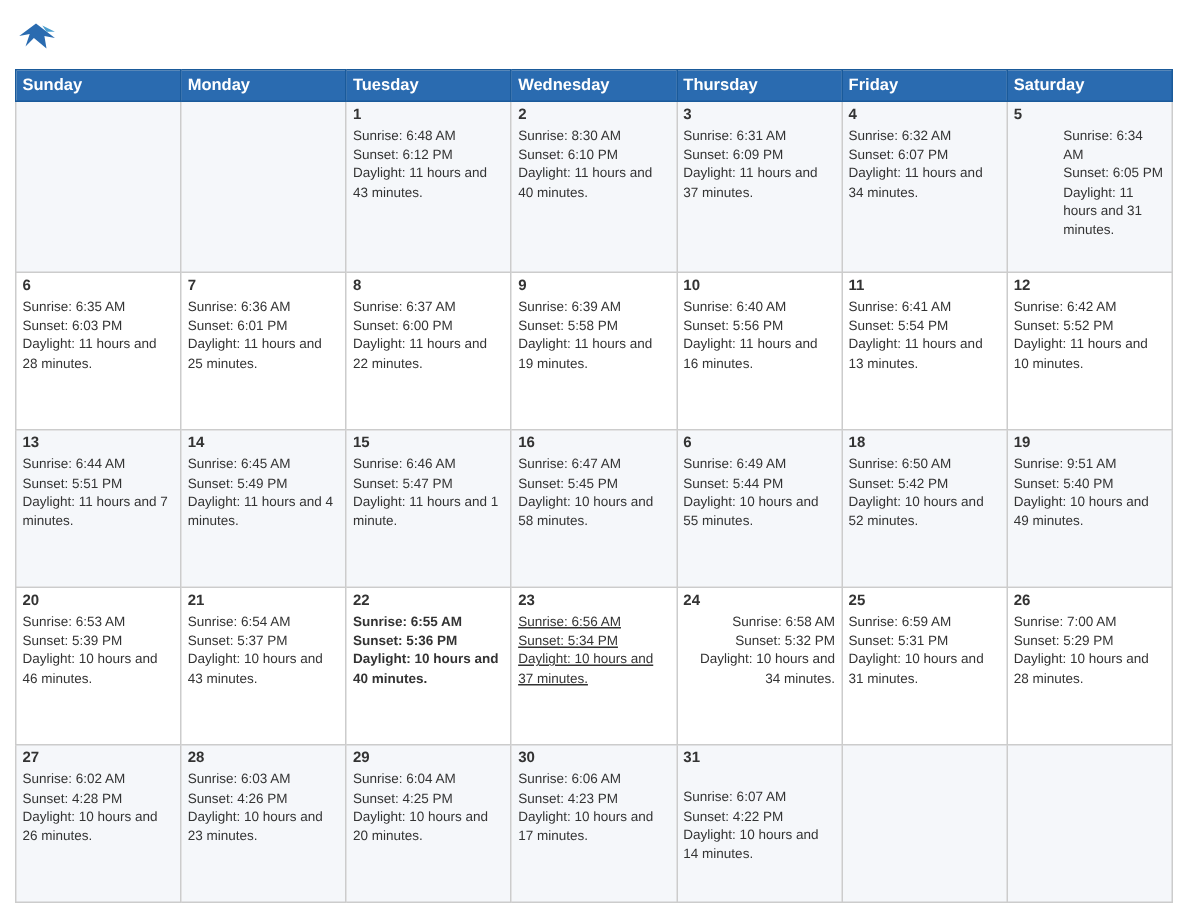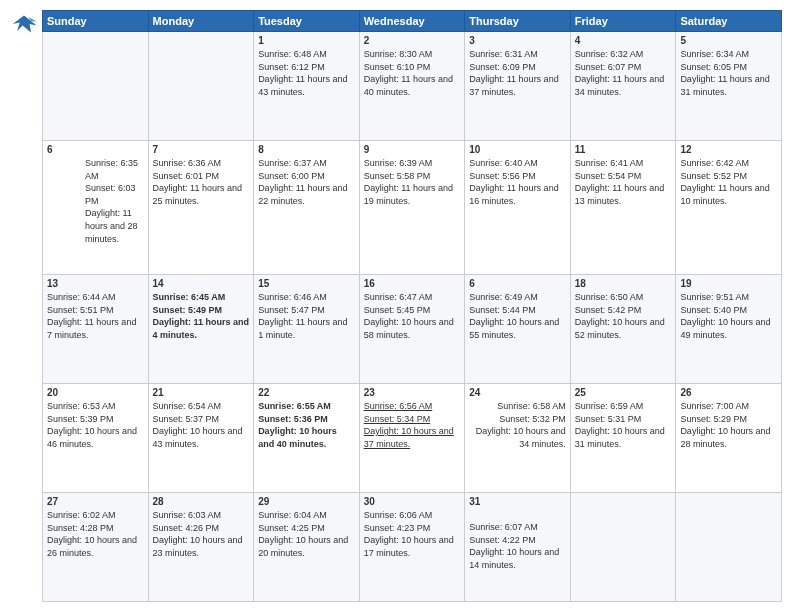--- a/index.html
+++ b/index.html
@@ -15,7 +15,7 @@
       height: 612px;
       padding: 10px;
       display: flex;
-      flex-direction: row;
+      flex-direction: column;
     }
     .header {
       display: flex;

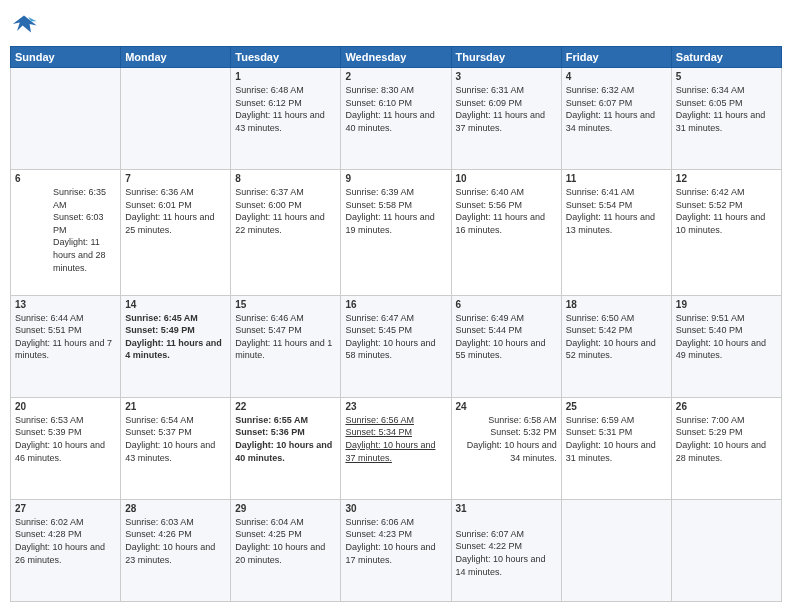--- a/index.html
+++ b/index.html
@@ -160,7 +160,7 @@
           </td>
           <td>
             <span class="day-num">5</span>
-            <div class="day-info" style="white-space: pre-line;">Sunrise: 6:34 AM
+            <div class="day-info" style="white-space: pre-line; margin-left: 33px;">Sunrise: 6:34 AM
 Sunset: 6:05 PM
 Daylight: 11 hours and 31 minutes.</div>
           </td>

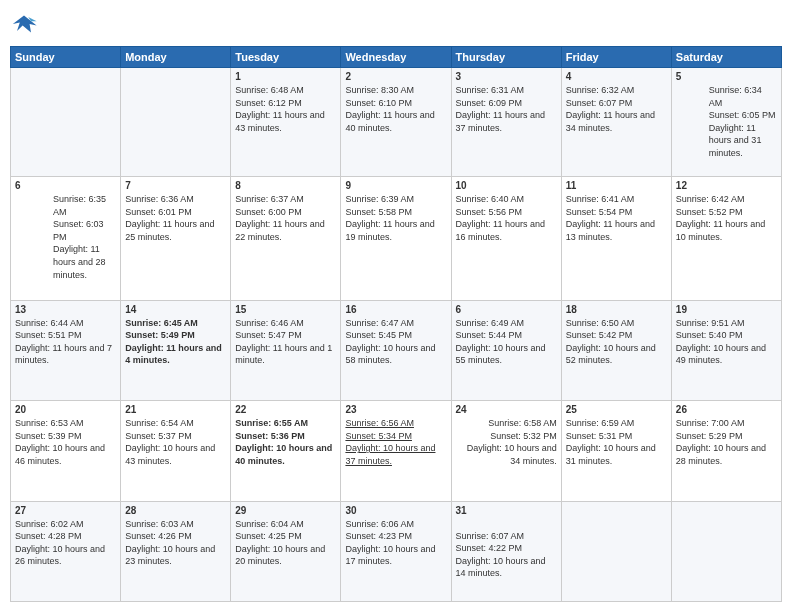--- a/index.html
+++ b/index.html
@@ -168,7 +168,7 @@
         <tr>
           <td>
             <span class="day-num">6</span>
-            <div class="day-info" style="white-space: pre-line; margin-left: 38px;">Sunrise: 6:35 AM
+            <div class="day-info" style="white-space: pre-line;">Sunrise: 6:35 AM
 Sunset: 6:03 PM
 Daylight: 11 hours and 28 minutes.</div>
           </td>

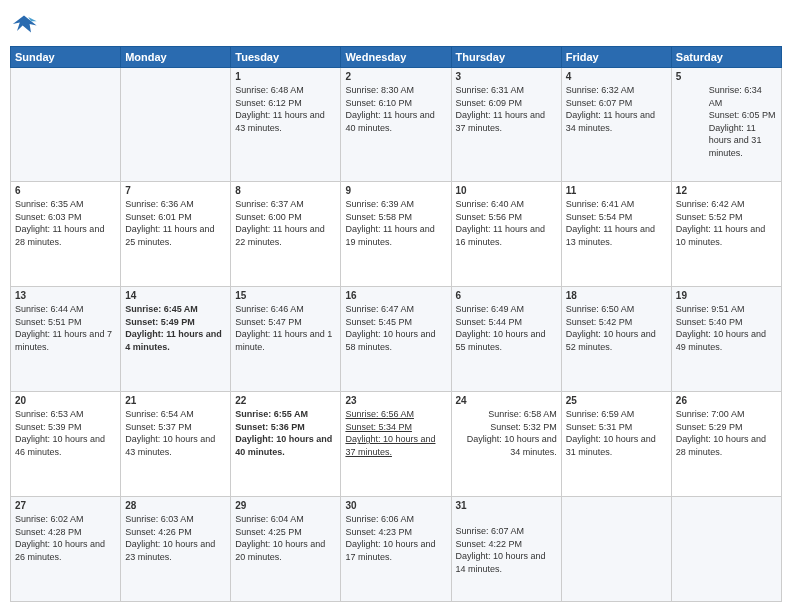--- a/index.html
+++ b/index.html
@@ -218,7 +218,7 @@
           </td>
           <td>
             <span class="day-num">14</span>
-            <div class="day-info" style="white-space: pre-line; font-weight: bold;">Sunrise: 6:45 AM
+            <div class="day-info" style="white-space: pre-line;">Sunrise: 6:45 AM
 Sunset: 5:49 PM
 Daylight: 11 hours and 4 minutes.</div>
           </td>

